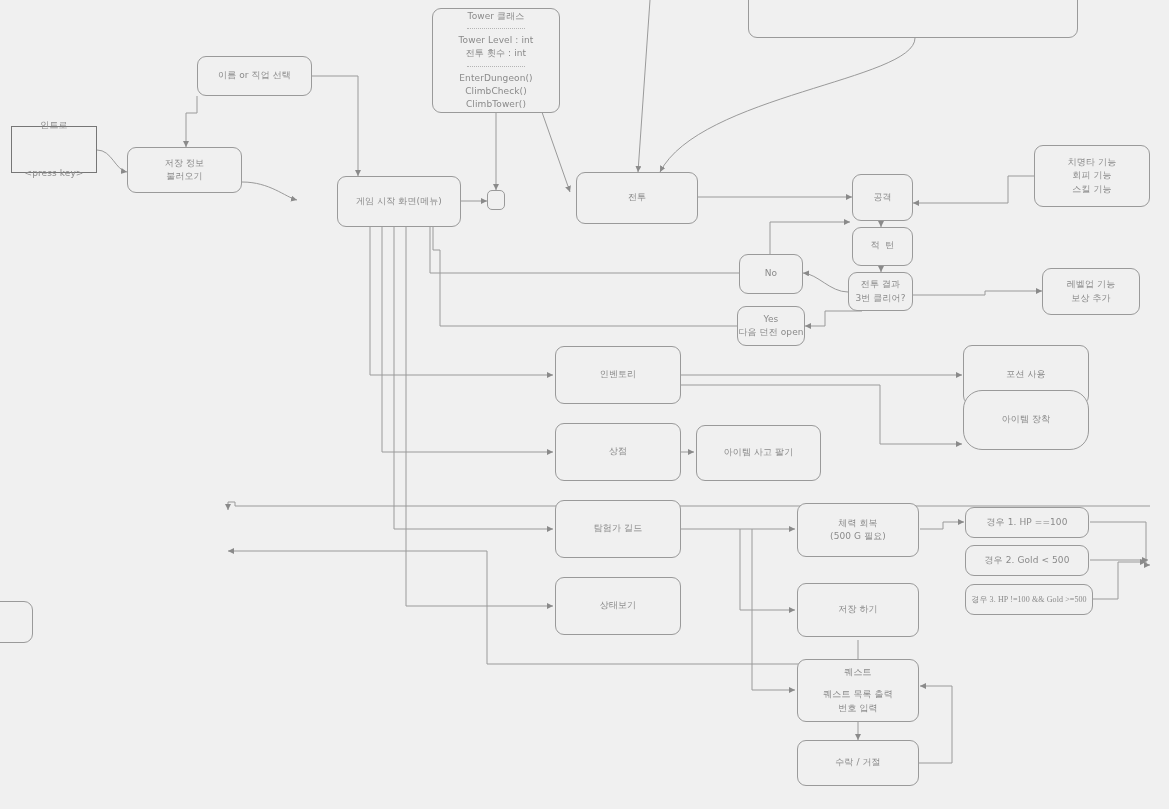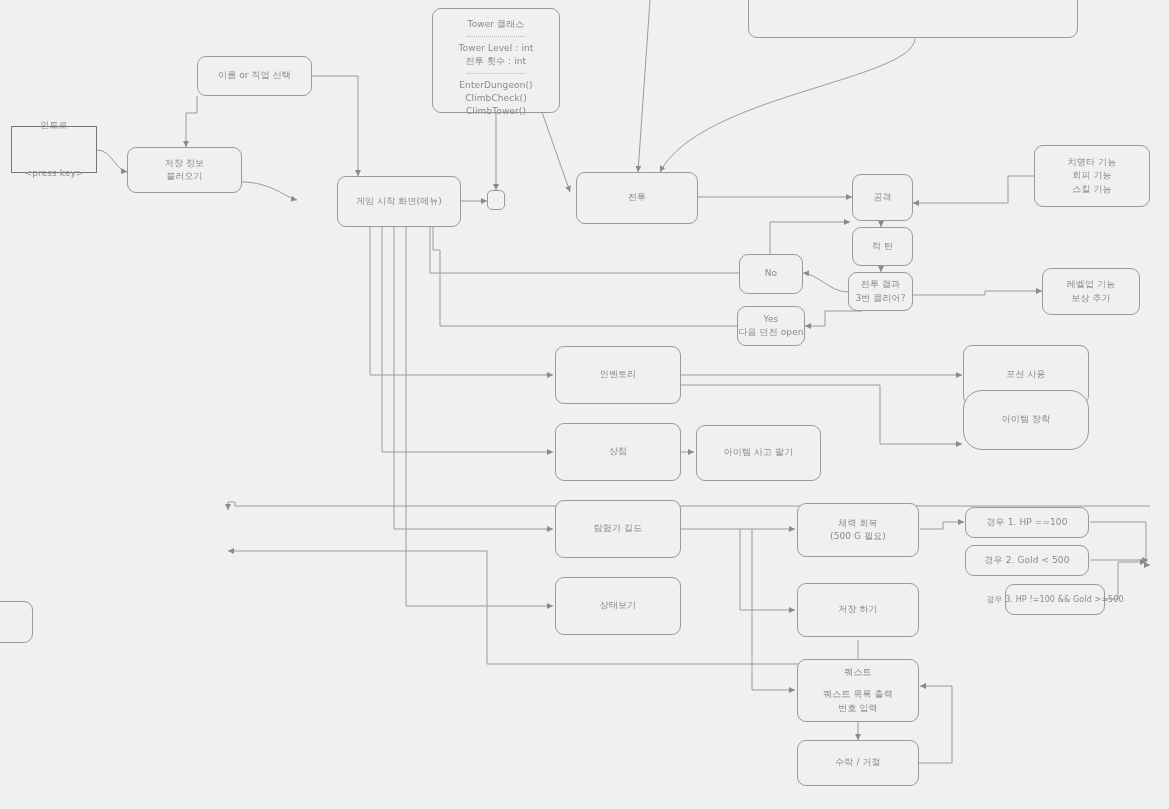--- a/index.html
+++ b/index.html
@@ -46,7 +46,7 @@
   }
   .node .ln { display: block; white-space: nowrap; }
   .node.big { font-size: 10.5px; color: #555; }
-  .node.cls { justify-content: flex-start; padding-top: 9px; }
+  .node.cls { justify-content: center; padding-top: 0; }
   .node.cls .sep {
     width: 58px;
     border-top: 1px dotted #b4b4b4;

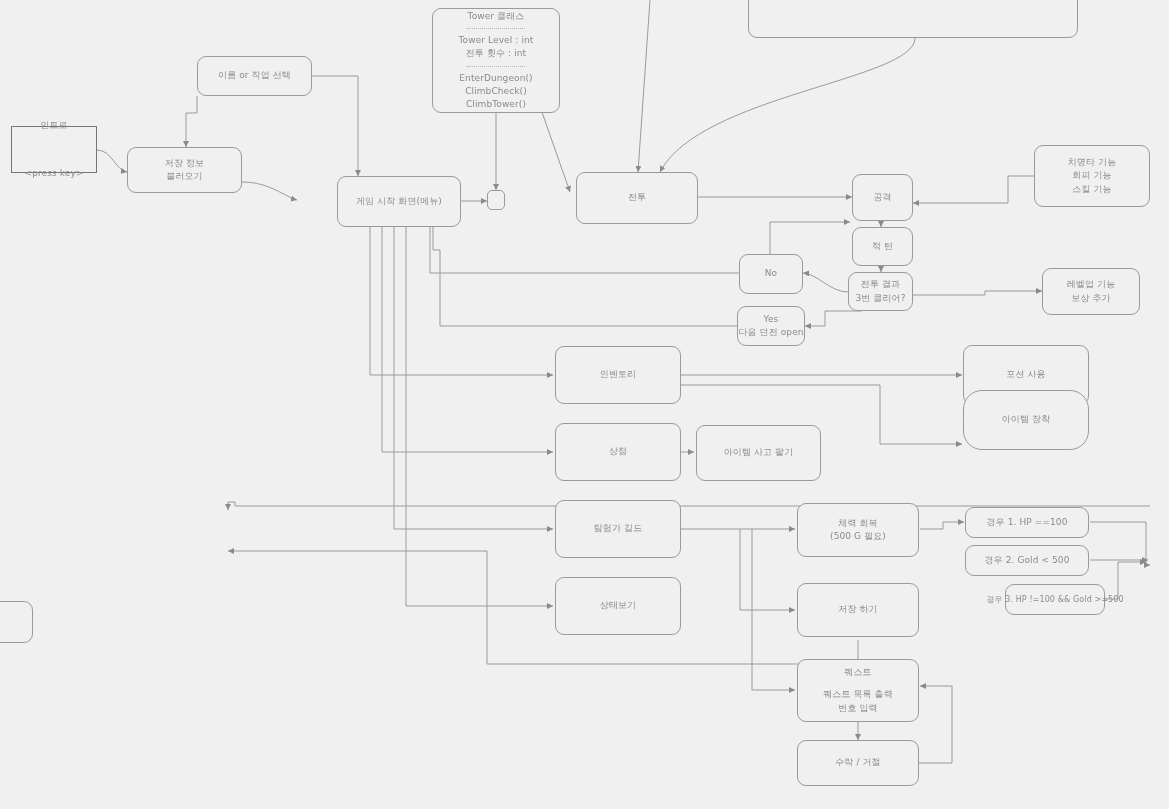--- a/index.html
+++ b/index.html
@@ -186,7 +186,7 @@
     <span class="ln">공격</span>
   </div>
 
-  <div class="node" style="left:852px; top:227px; width:61px; height:39px;">
+  <div class="node" style="left:852px; top:227px; width:61px; height:39px;font-family:Liberation Mono, monospace;">
     <span class="ln">적 턴</span>
   </div>
 

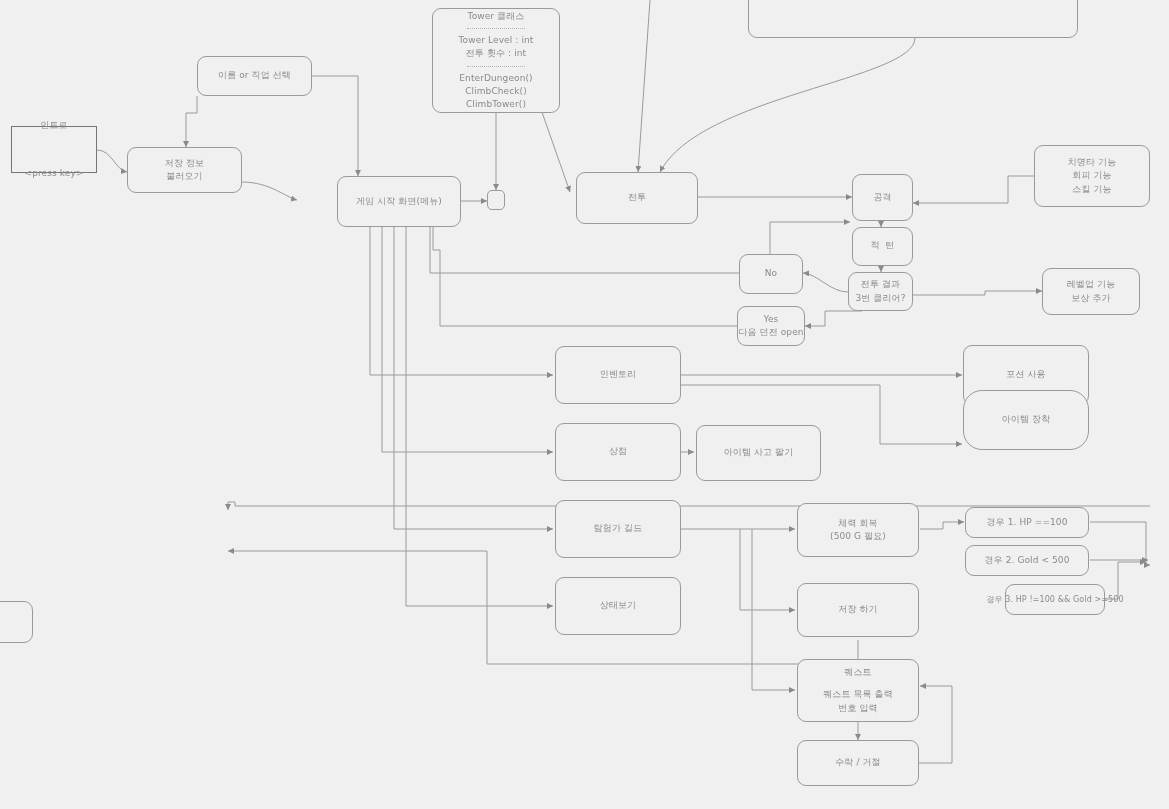--- a/index.html
+++ b/index.html
@@ -260,7 +260,7 @@
     <span class="ln">경우 2.  Gold &lt; 500</span>
   </div>
 
-  <div class="node" style="left:1005px; top:584px; width:100px; height:31px; font-size:8px;">
+  <div class="node" style="left:965px; top:584px; width:128px; height:31px; font-size:8px;font-family:Liberation Serif, serif;">
     <span class="ln">경우 3. HP !=100 &amp;&amp; Gold &gt;=500</span>
   </div>
 

